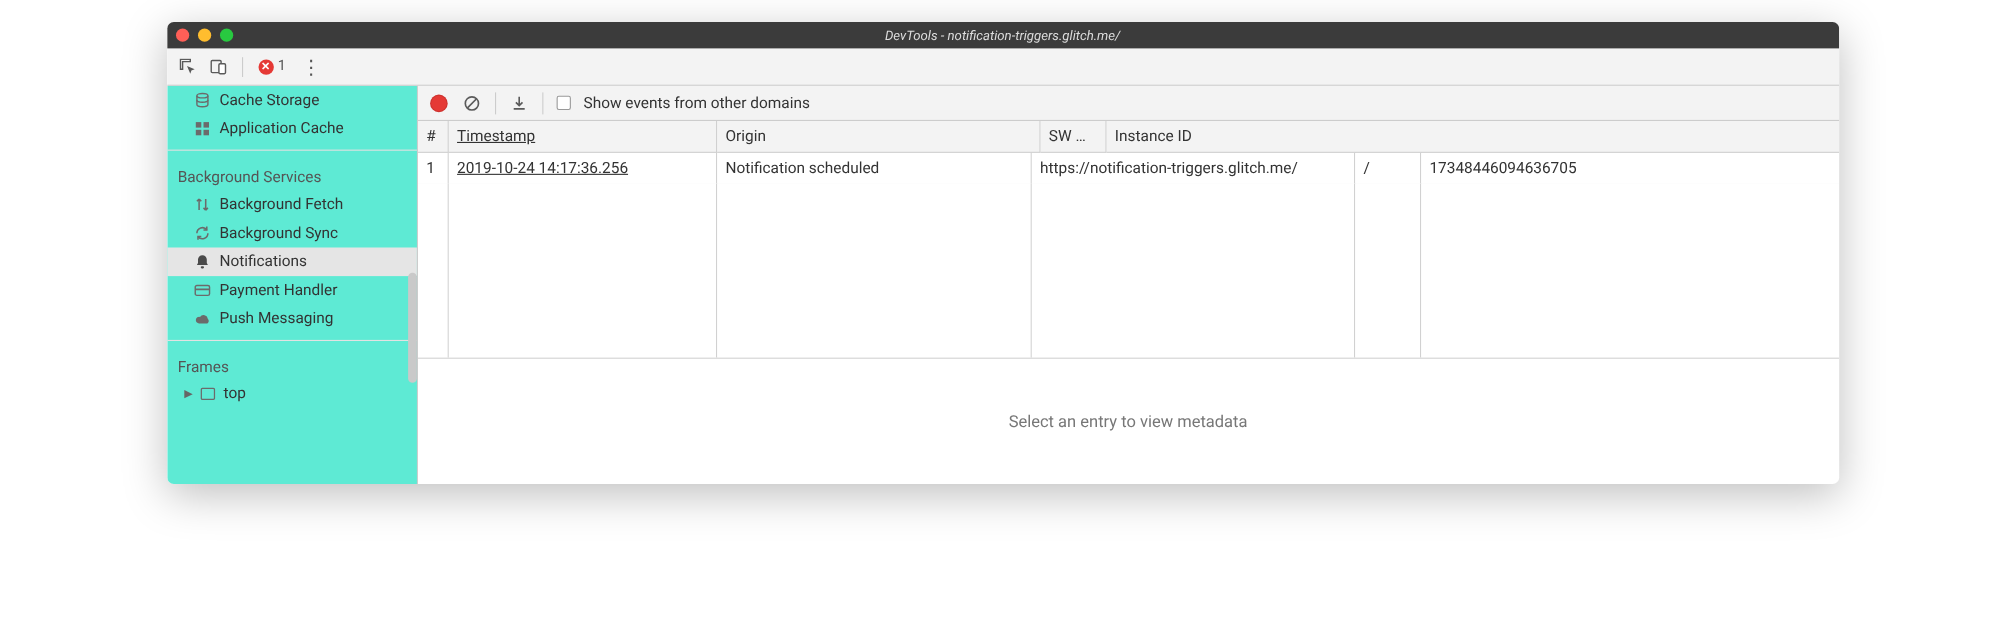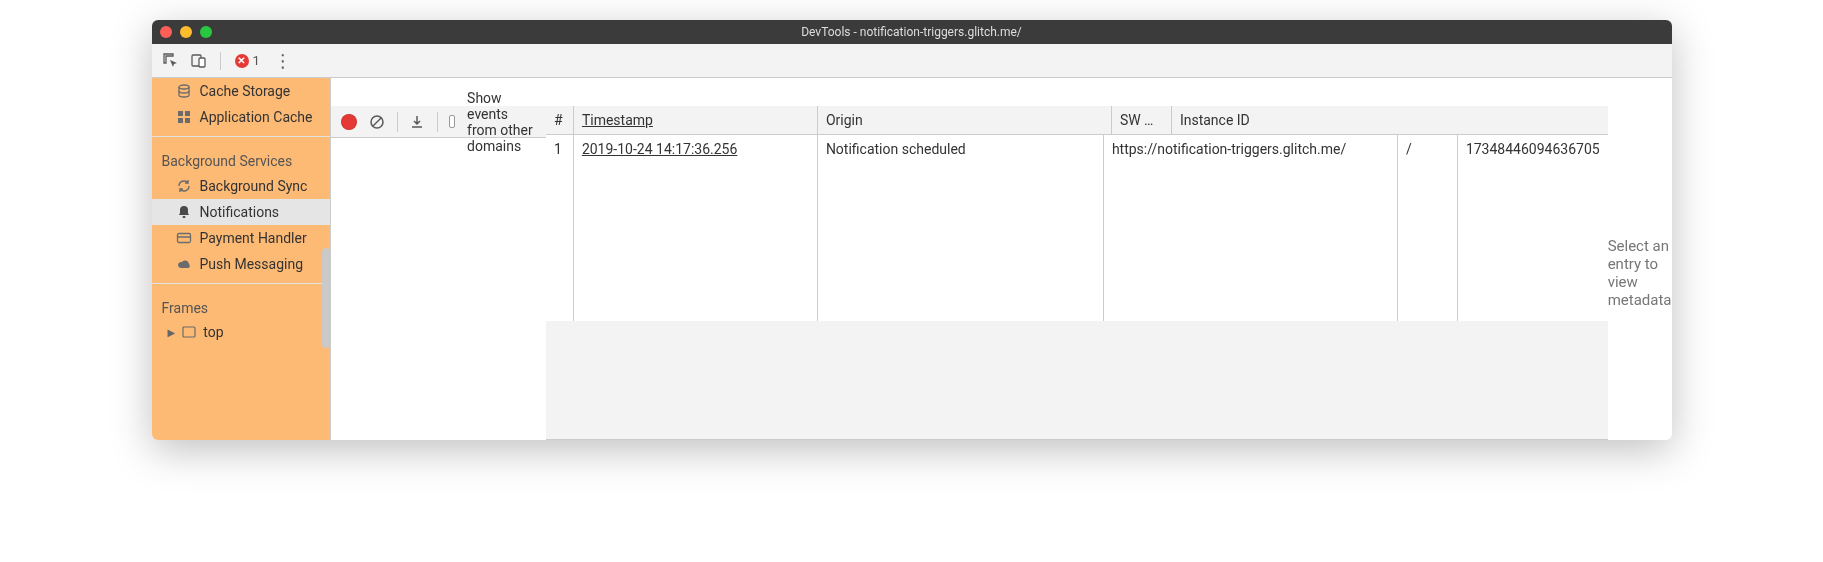--- a/index.html
+++ b/index.html
@@ -25,6 +25,7 @@
       align-items: center;
       padding: 0 8px;
       position: relative;
+      font-style: italic;
     }
     .traffic {
       display: flex;

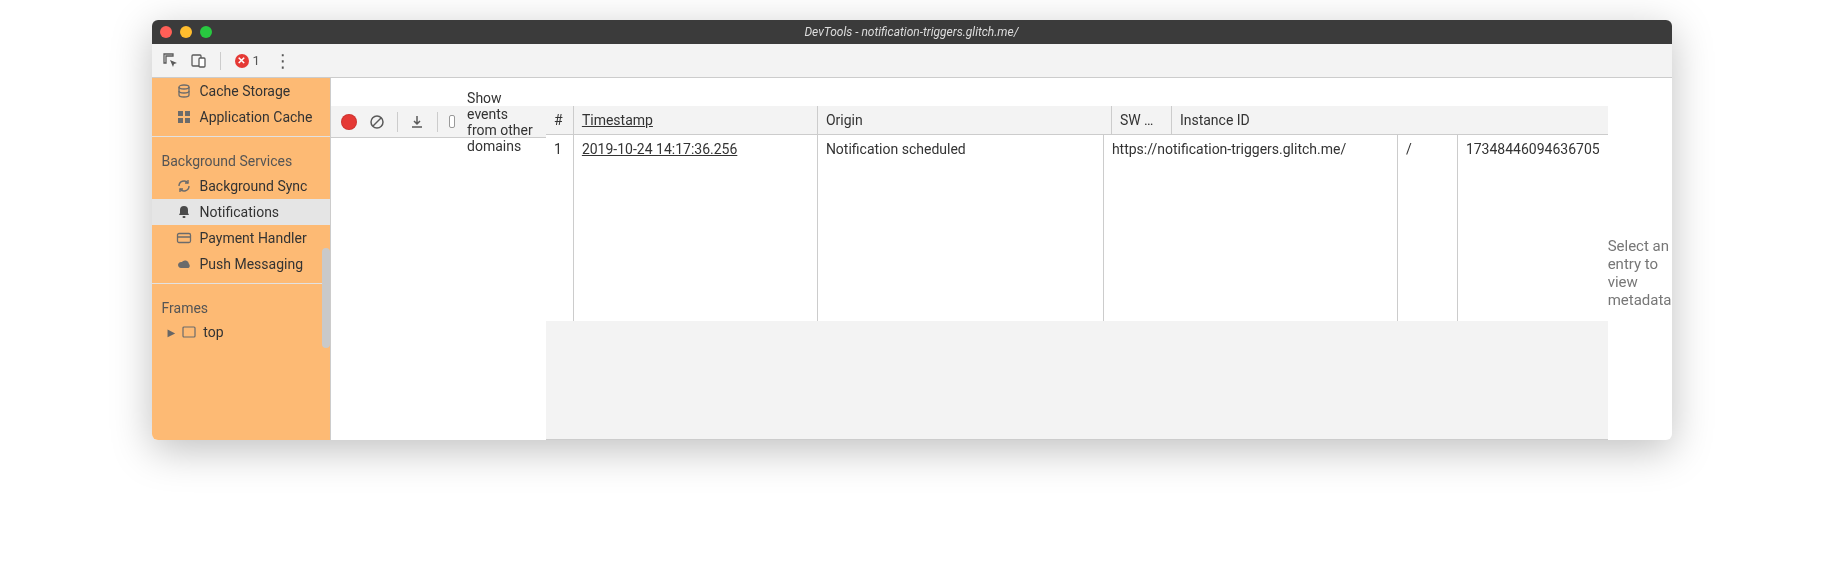--- a/index.html
+++ b/index.html
@@ -126,7 +126,7 @@
     .sidebar {
       width: 228px;
       border-right: 1px solid #ccc;
-      background: #fdba74;
+      background: #5eead4;
       display: flex;
       flex-direction: column;
       position: relative;

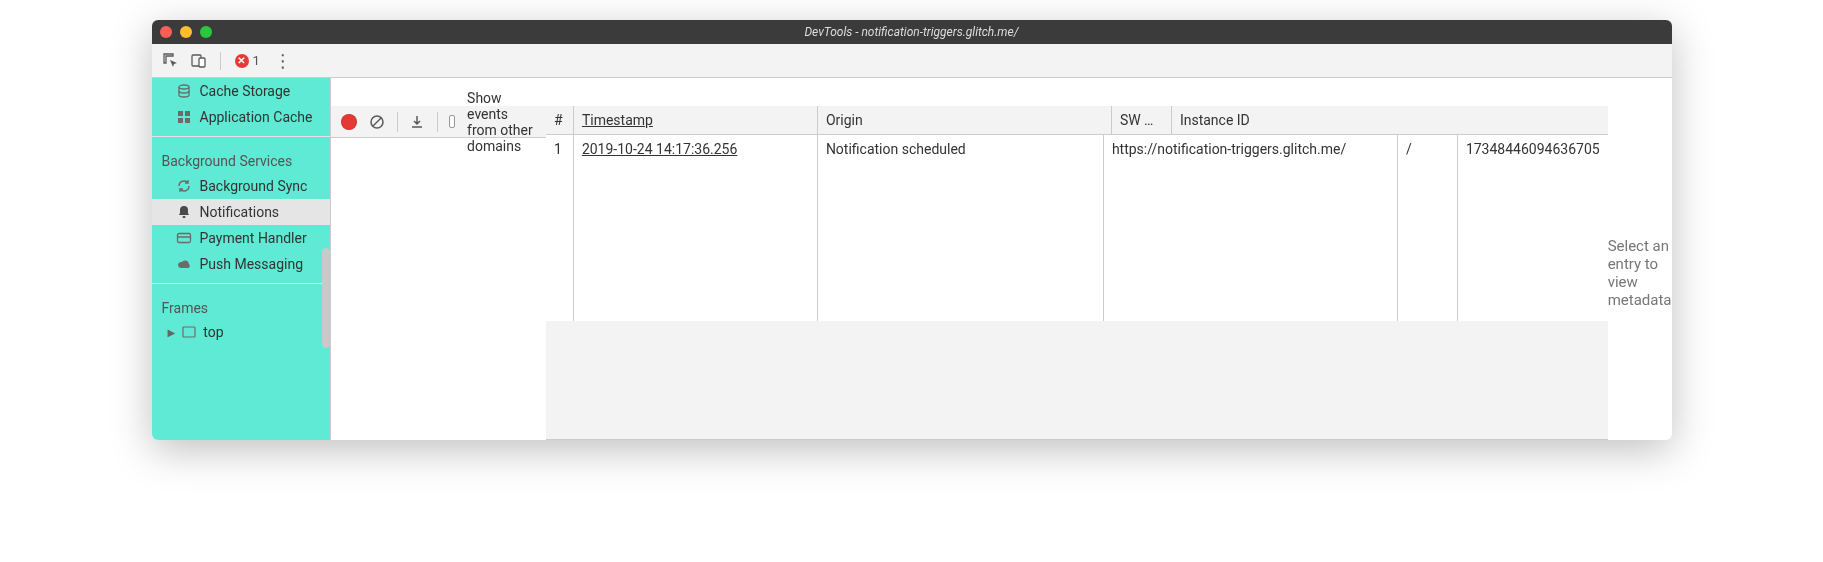--- a/index.html
+++ b/index.html
@@ -186,7 +186,7 @@
     .content {
       flex: 1;
       display: flex;
-      margin-top: 28px;
+      flex-direction: column;
     }
     .toolbar {
       height: 32px;

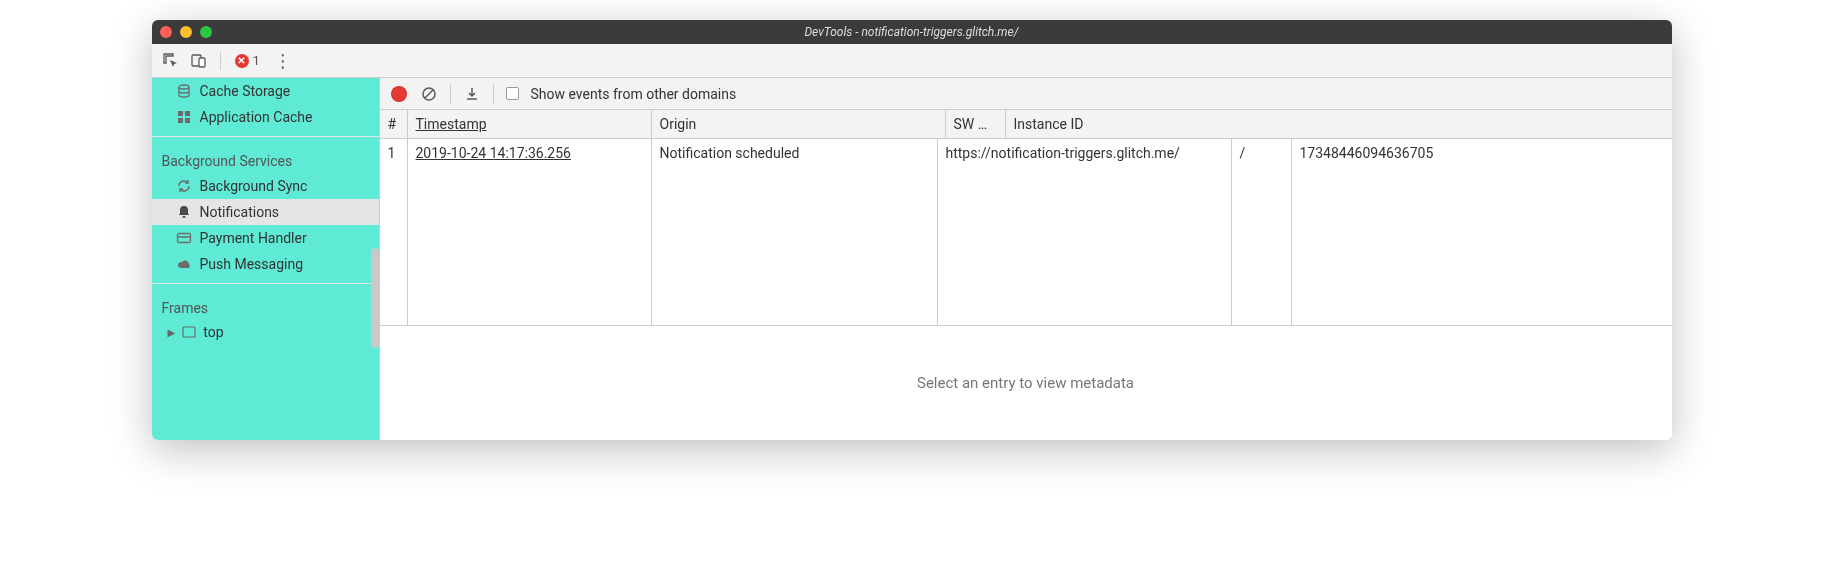--- a/index.html
+++ b/index.html
@@ -334,6 +334,14 @@
     <div class="side-divider"></div>
     <div class="side-header">Background Services</div>
     <div id="bg-items">
+        <div class="side-item">
+          <span class="side-icon">
+            <svg width="16" height="16" viewBox="0 0 16 16">
+              <path d="M5 3v10M5 3l-2 2M5 3l2 2M11 13V3M11 13l-2-2M11 13l2-2" fill="none" stroke="#6b6b6b" stroke-width="1.4"></path>
+            </svg>
+          </span>
+          <span>Background Fetch</span>
+        </div>
         <div class="side-item">
           <span class="side-icon">
             <svg width="16" height="16" viewBox="0 0 16 16">

